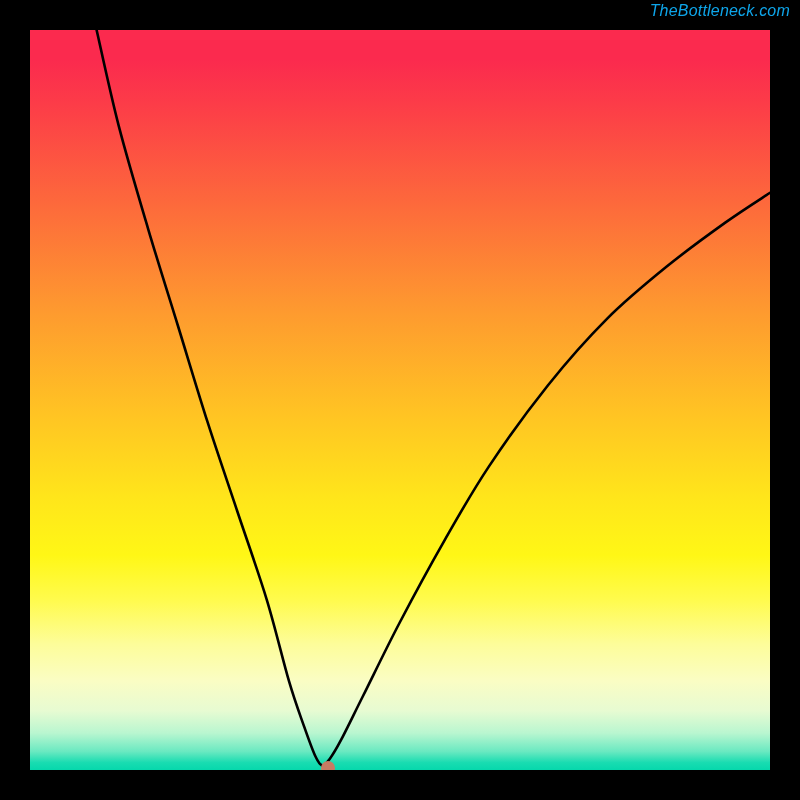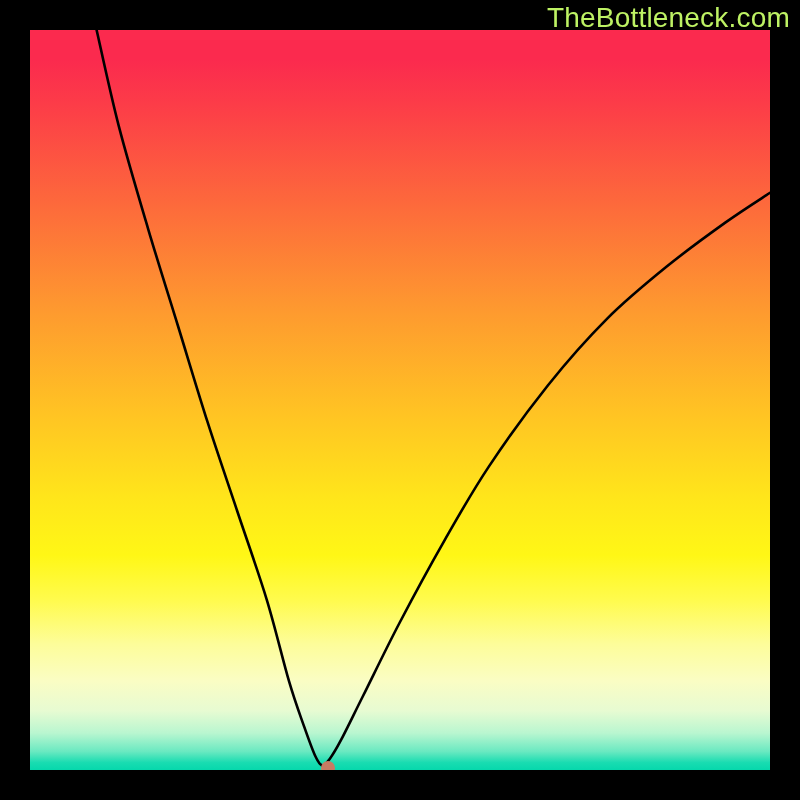--- a/index.html
+++ b/index.html
@@ -21,11 +21,12 @@
     position: absolute;
     top: 2px;
     right: 10px;
-    color: #bef264;
-    font-size: 28px;
+    color: #0ea5e9;
+    font-size: 16px;
     font-weight: 500;
     letter-spacing: 0.2px;
     z-index: 10;
+    font-style: italic;
   }
   .plot {
     position: absolute;

